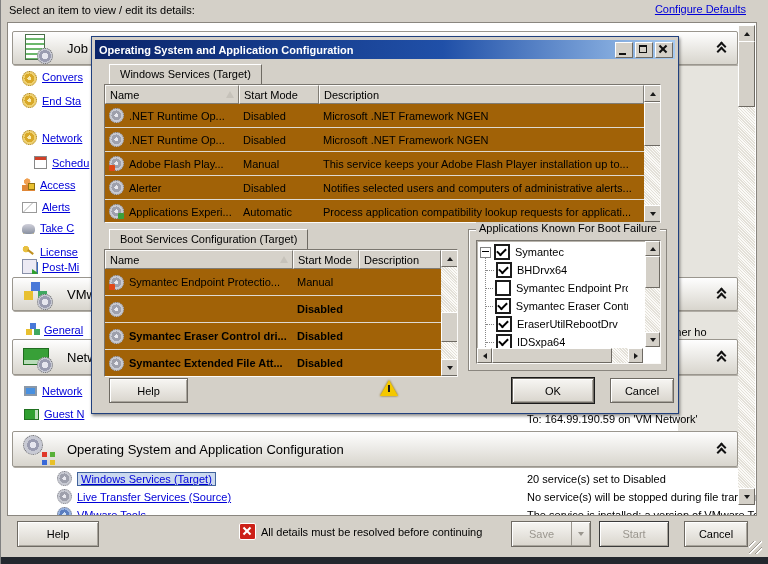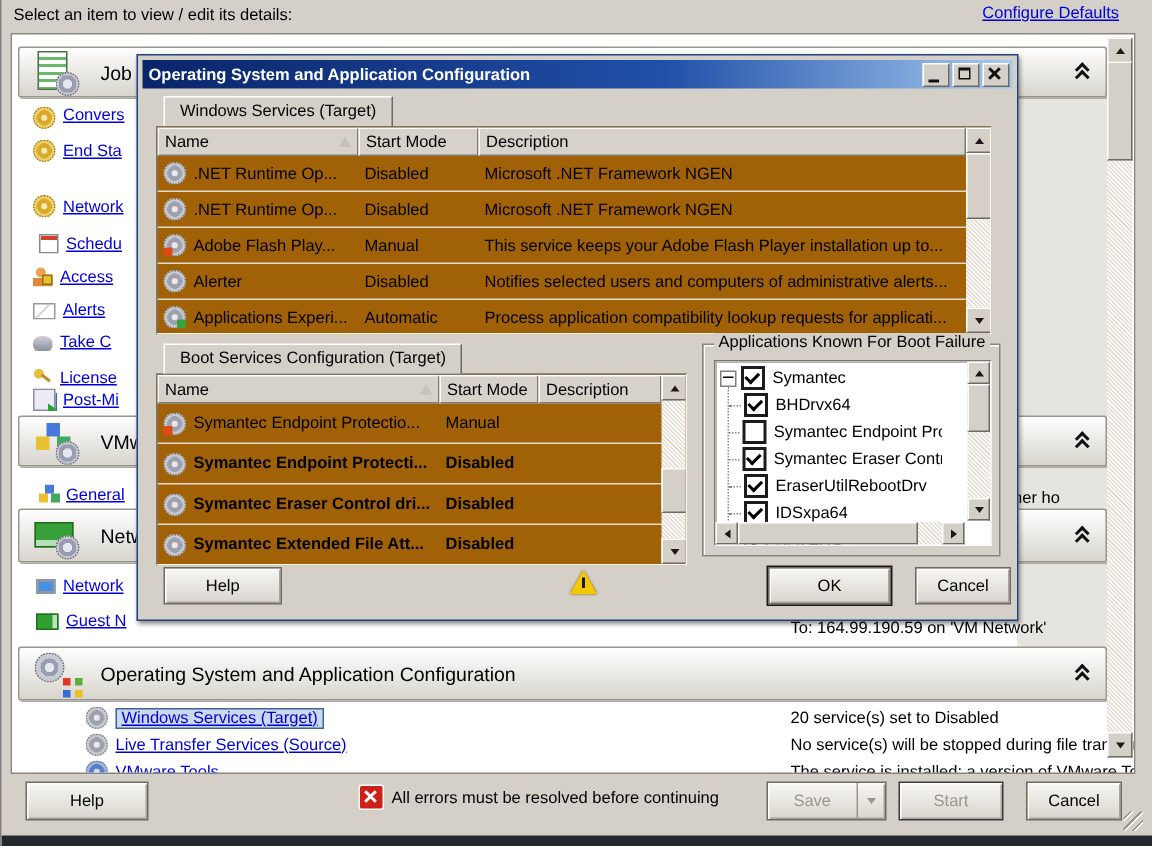--- a/index.html
+++ b/index.html
@@ -167,7 +167,7 @@
       <span class="ic gear gold"></span>
         <a class="lnk">Network</a>
       </div>
-    <div class="abs nowrap" style="left:18px;top:133px;width:78px;display:flex;align-items:center;">
+    <div class="abs nowrap" style="left:26px;top:133px;width:78px;display:flex;align-items:center;">
       <span class="ic ic-cal"></span>
         <a class="lnk">Schedu</a>
       </div>

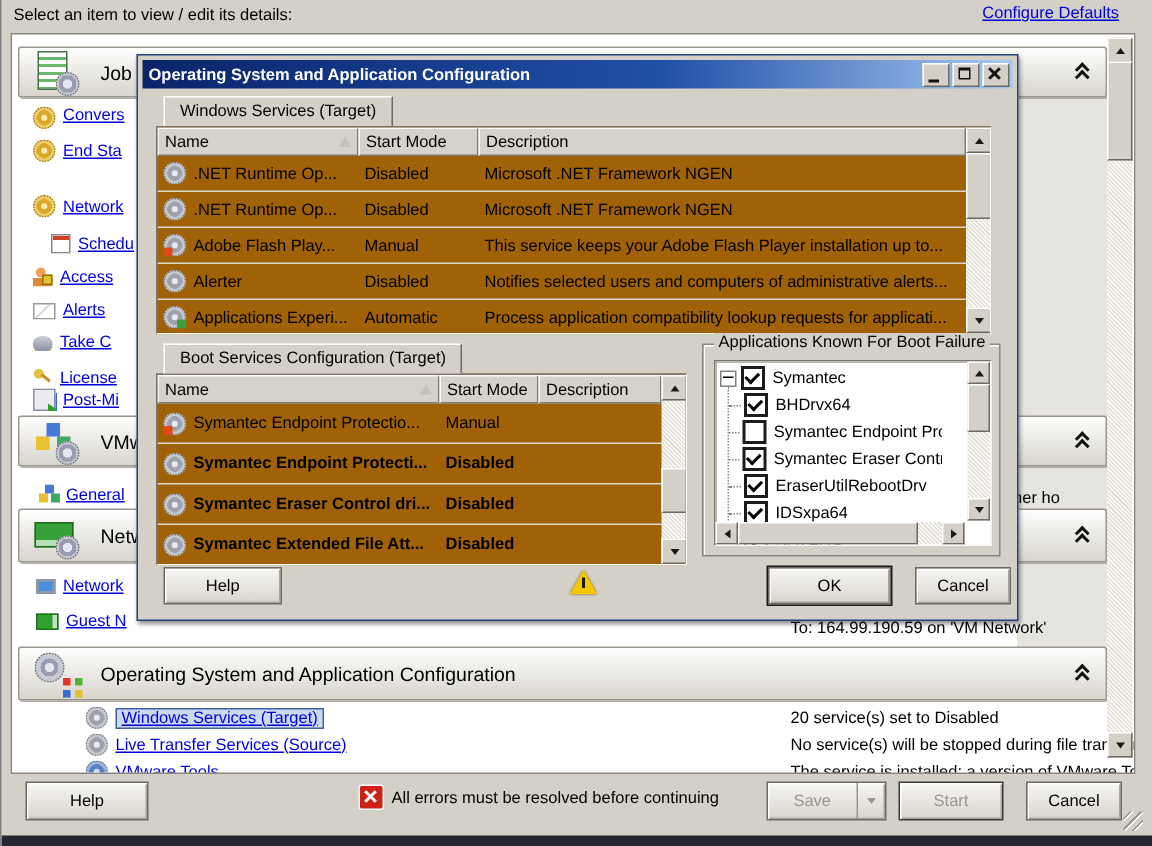--- a/index.html
+++ b/index.html
@@ -368,7 +368,6 @@
       <div class="trow" style="height:27px;">
         <div class="cell bold" style="width:188px;">
             <span class="gear"></span>
-            <span>Symantec Endpoint Protecti...</span>
           </div>
         <div class="cell bold" style="width:66px;">Disabled</div>
         <div class="cell" style="width:82px;"></div>

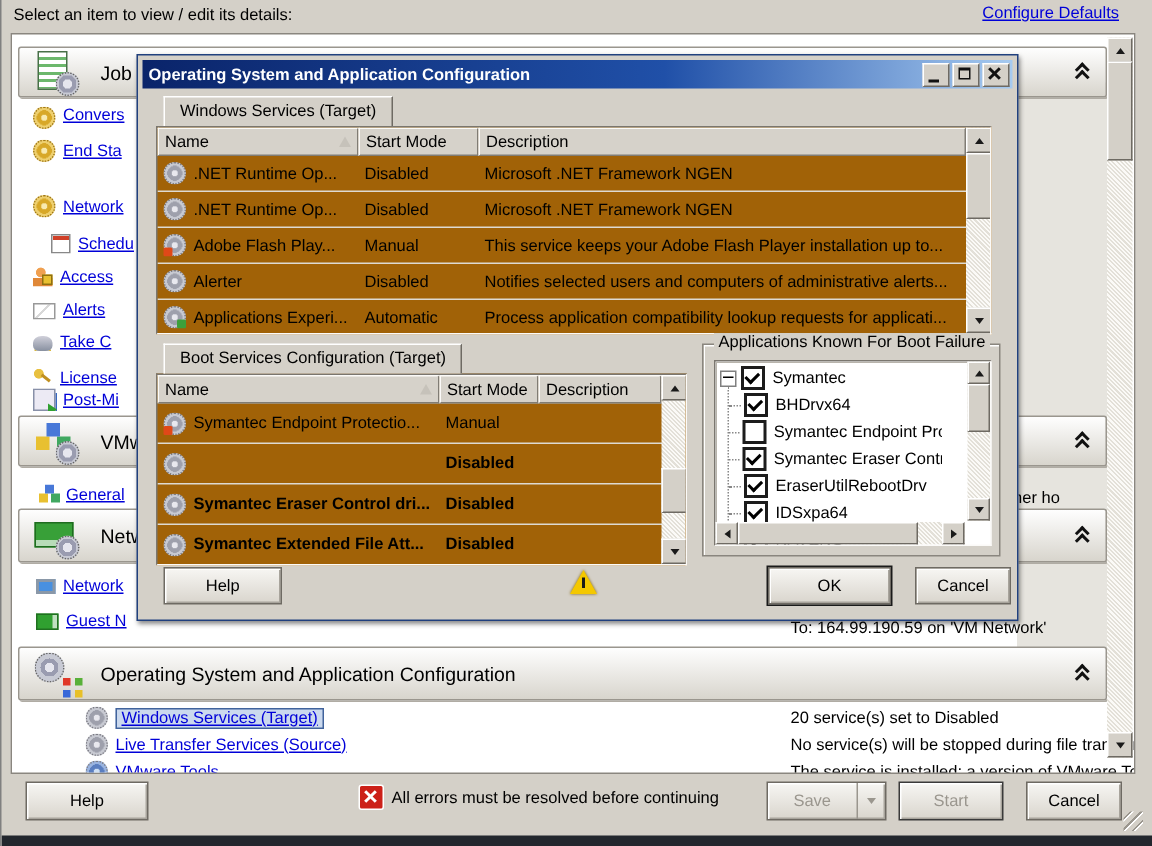--- a/index.html
+++ b/index.html
@@ -473,7 +473,7 @@
         <b></b>
         <b></b>
       </span>
-    <span style="margin-left:5px;white-space:nowrap;">All errors must be resolved before continuing</span>
+    <span style="margin-left:5px;white-space:nowrap;">All details must be resolved before continuing</span>
   </div>
   <div class="btn abs disabled" style="left:510px;top:521px;width:78px;height:24px;padding:0;">
     <span style="flex:1;text-align:center;">Save</span>

